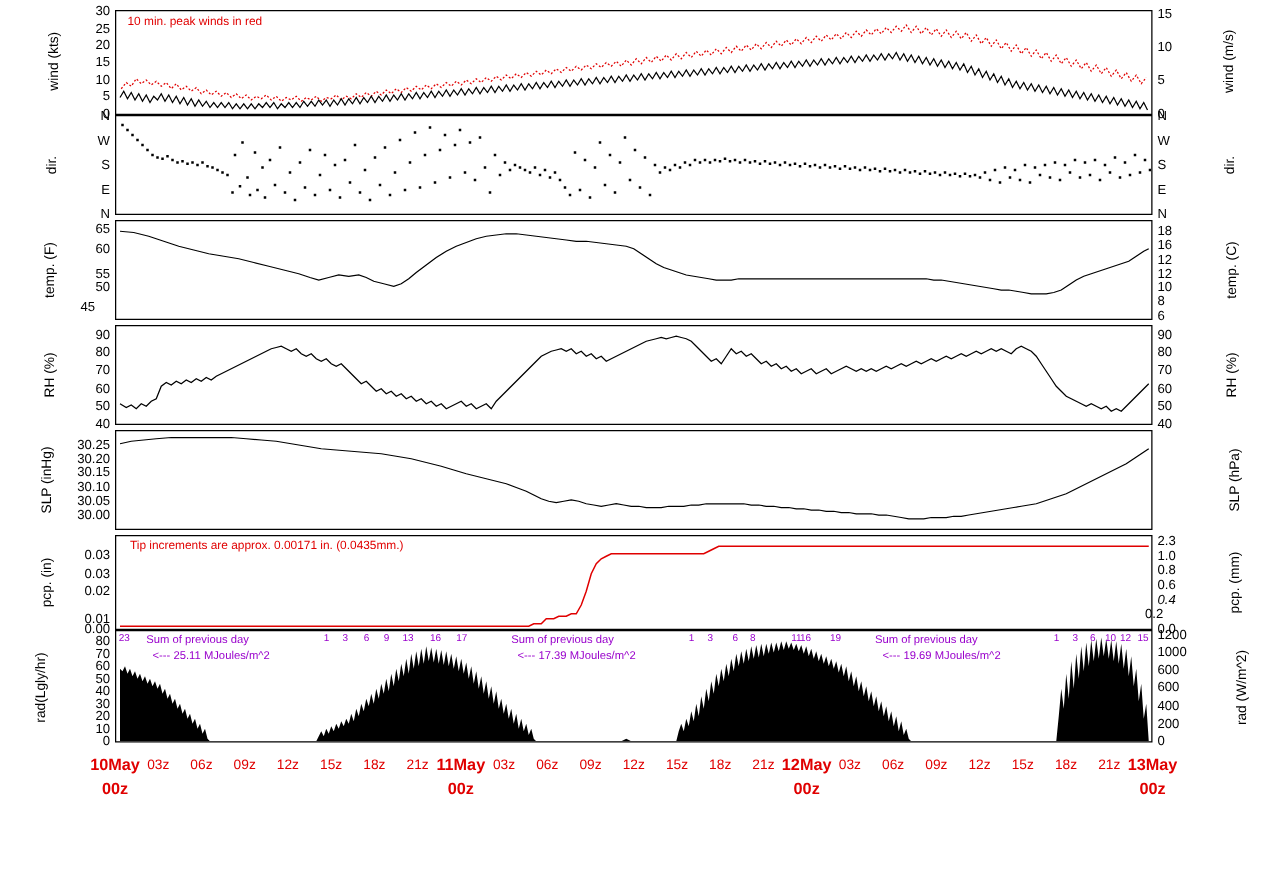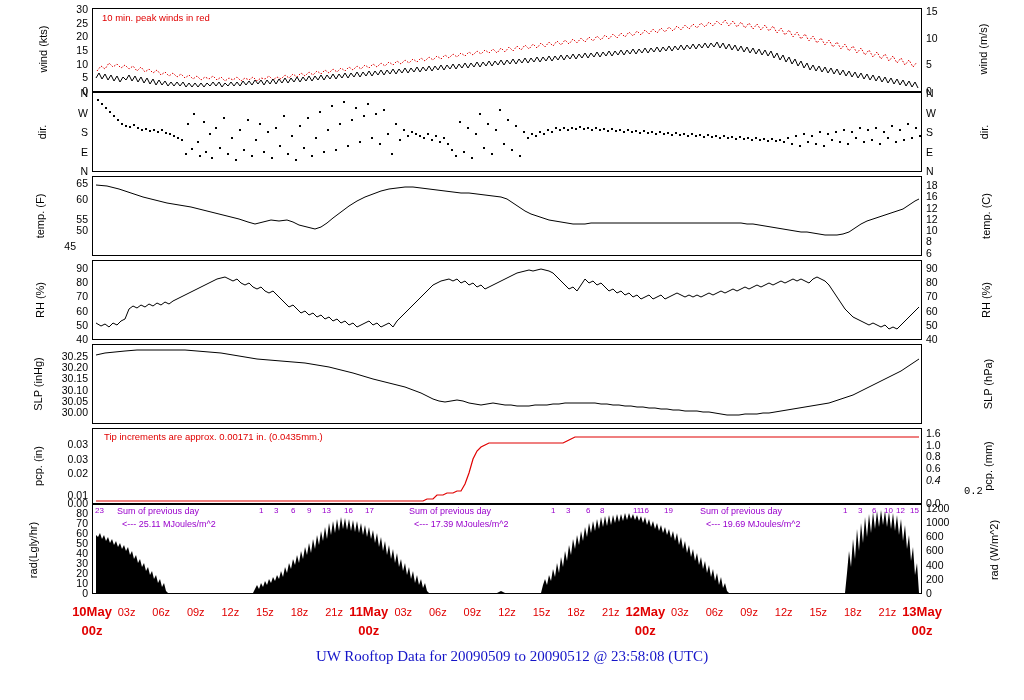--- a/index.html
+++ b/index.html
@@ -430,7 +430,7 @@
       <div class="tick tick-r" style="top: 462.039px; left: 926px; width: 60px;">0.6</div>
       <div class="tick tick-r" style="top: 450.386px; left: 926px; width: 60px;">0.8</div>
       <div class="tick tick-r" style="top: 438.732px; left: 926px; width: 60px;">1.0</div>
-      <div class="tick tick-r" style="top: 427.079px; left: 926px; width: 60px;">1.6</div>
+      <div class="tick tick-r" style="top: 427.079px; left: 926px; width: 60px;">2.3</div>
       <div class="tick tick-l" style="top: 587px; left: 32px; width: 56px;">0</div>
       <div class="tick tick-l" style="top: 577px; left: 32px; width: 56px;">10</div>
       <div class="tick tick-l" style="top: 567px; left: 32px; width: 56px;">20</div>

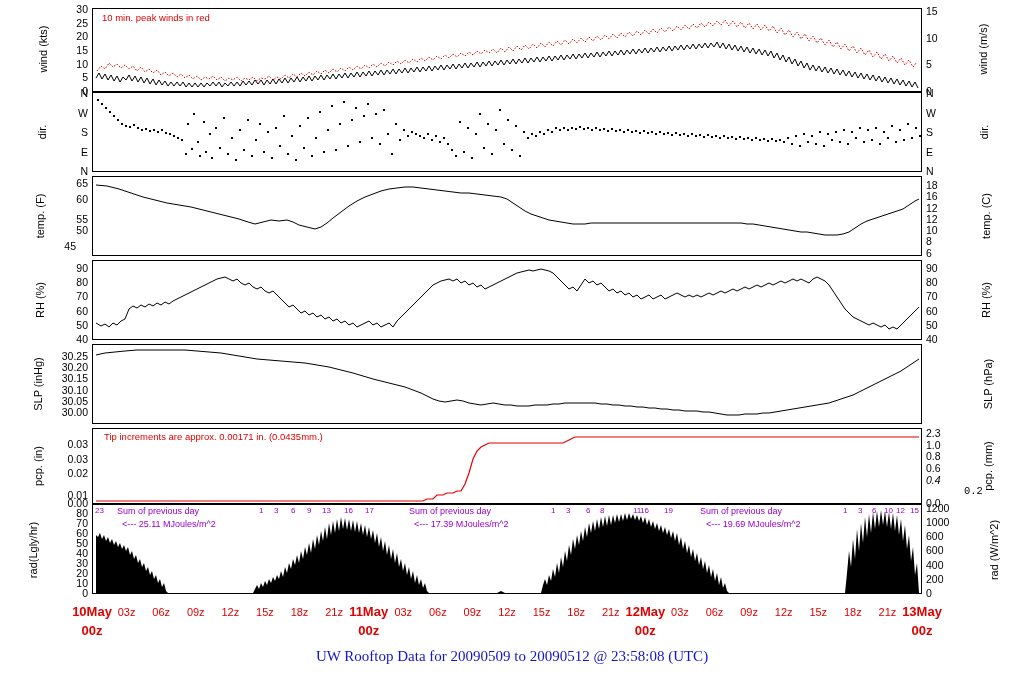--- a/index.html
+++ b/index.html
@@ -425,7 +425,7 @@
       <div class="tick tick-l" style="top: 452.6px; left: 32px; width: 56px;">0.03</div>
       <div class="tick tick-l" style="top: 437.8px; left: 32px; width: 56px;">0.03</div>
       <div class="tick tick-r" style="top: 497px; left: 926px; width: 60px;">0.0</div>
-      <div class="tick tick-r" style="top: 485.346px; left: 964px; width: 60px; font-family: Liberation Mono, monospace;">0.2</div>
+      <div class="tick tick-r" style="top: 485.346px; left: 916px; width: 60px;">0.2</div>
       <div class="tick tick-r" style="top: 473.693px; left: 926px; width: 60px; font-style: italic;">0.4</div>
       <div class="tick tick-r" style="top: 462.039px; left: 926px; width: 60px;">0.6</div>
       <div class="tick tick-r" style="top: 450.386px; left: 926px; width: 60px;">0.8</div>

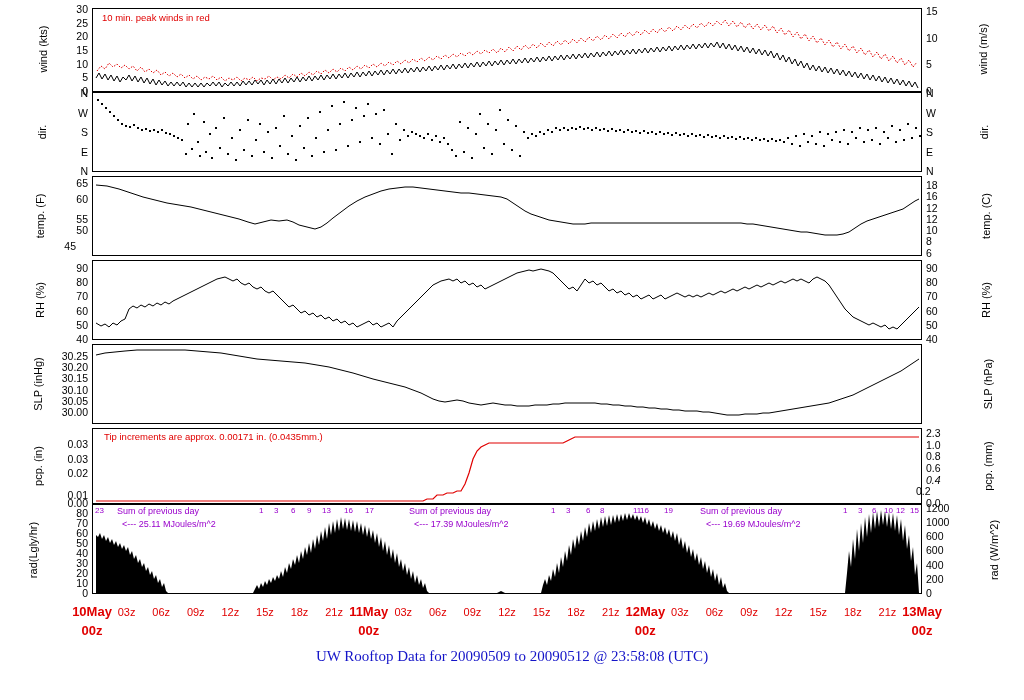--- a/index.html
+++ b/index.html
@@ -481,7 +481,6 @@
       <div class="xtick" style="left: 867.417px; width: 40px; top: 606px;">21z</div>
     </div>
 
-  <div id="caption">UW Rooftop Data for 20090509  to  20090512 @ 23:58:08  (UTC)</div>
 </div>
 
 </body></html>

